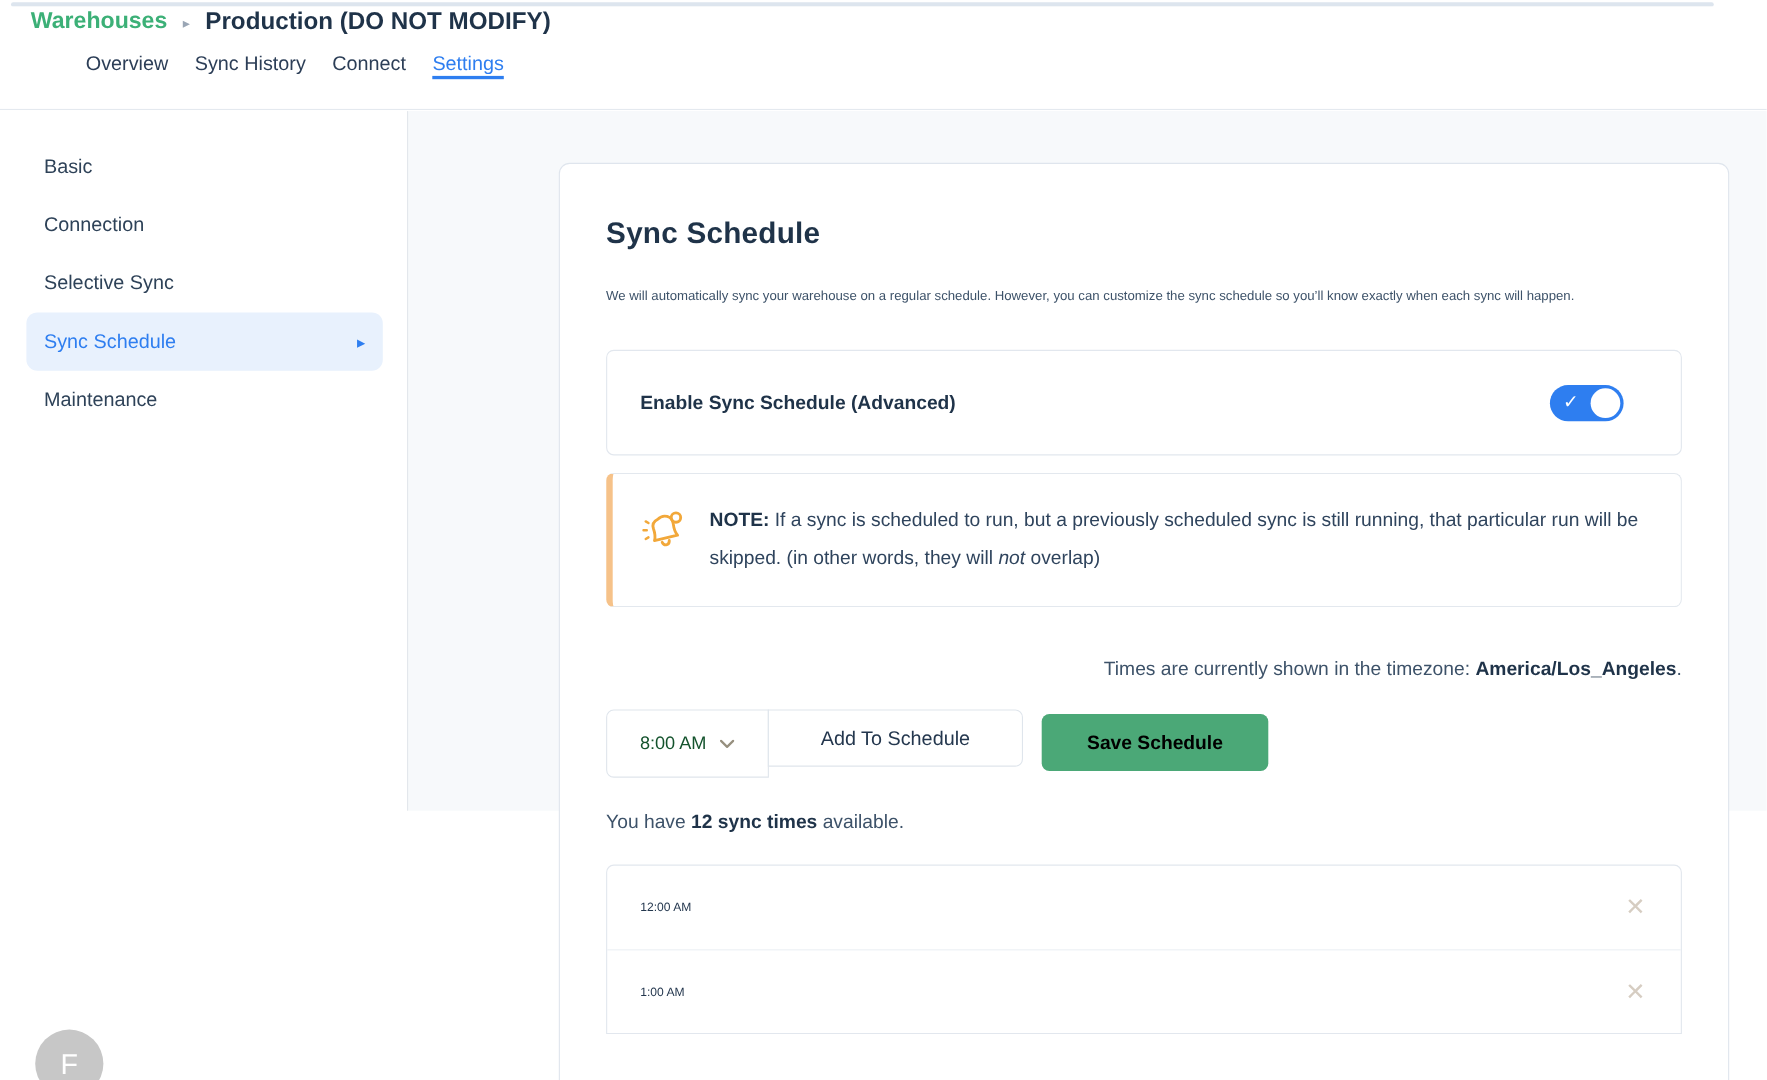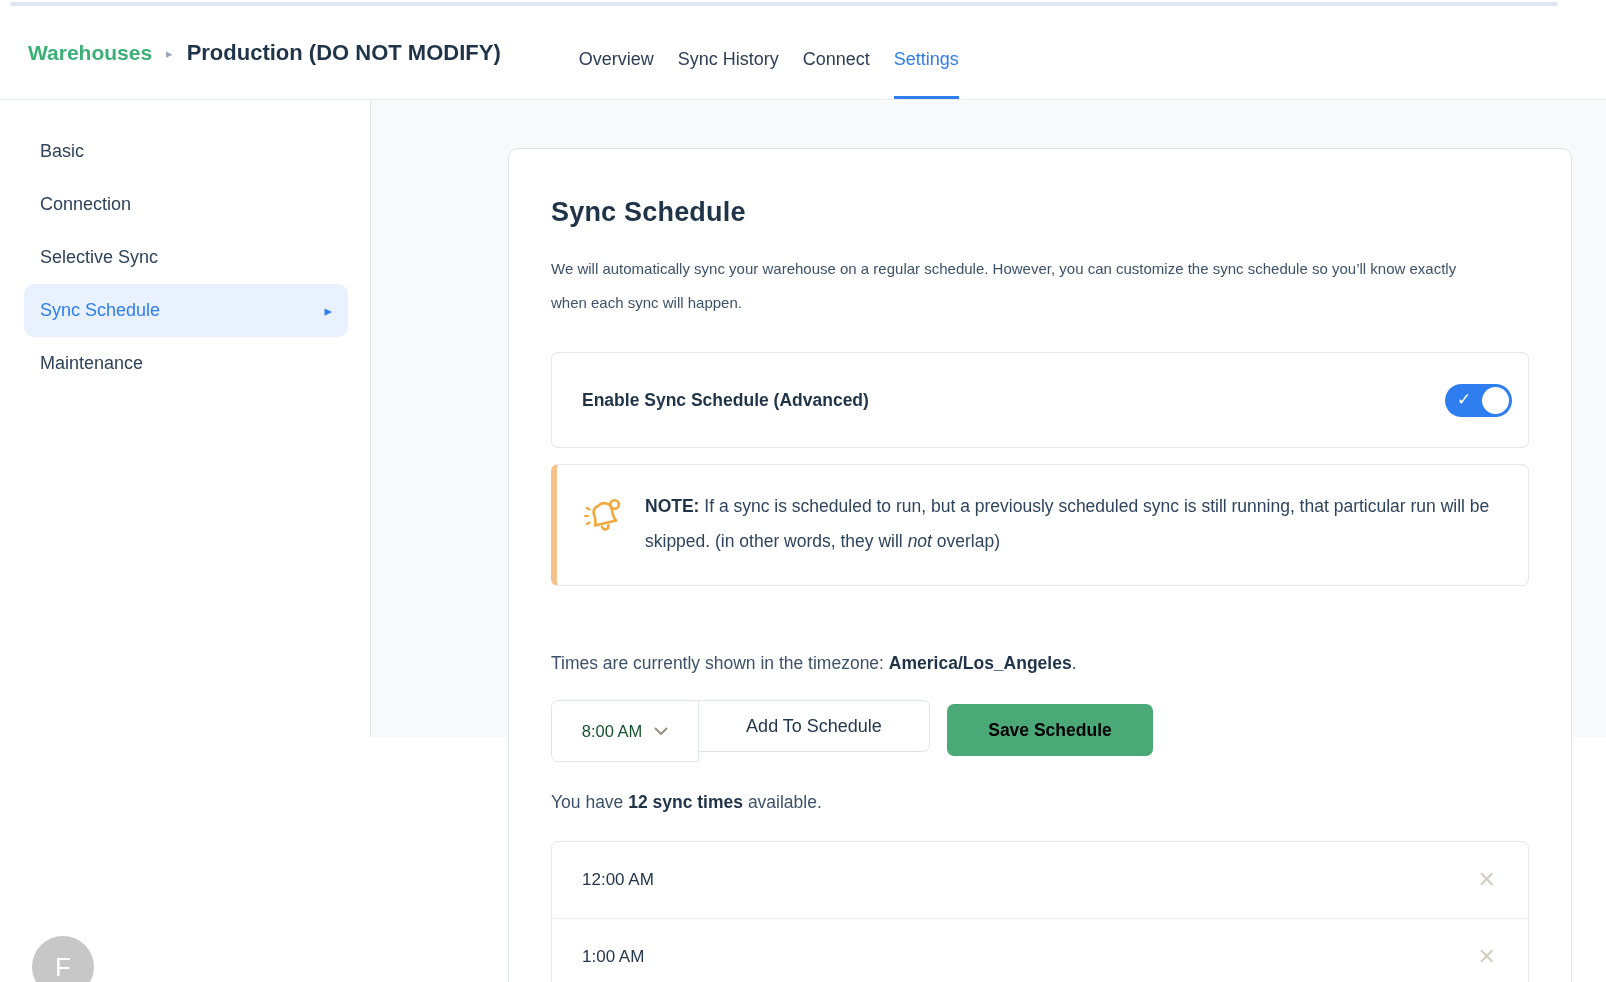--- a/index.html
+++ b/index.html
@@ -11,7 +11,7 @@
 
   
   .header { position:absolute; top:6px; left:0; width:1606px; height:94px;
-    background:#fff; border-bottom:1px solid #e4e9ef; display:flex; align-items:stretch; }
+    background:#fff; border-bottom:1px solid #e4e9ef; display:flex; align-items:stretch;flex-direction:column; }
   .breadcrumb { display:flex; align-items:center; padding-left:28px; gap:14px; }
   .crumb-root { color:#3cb077; font-size:21px; font-weight:700; cursor:pointer; }
   .crumb-sep { color:#9aa6b5; font-size:13px; padding-top:2px; }

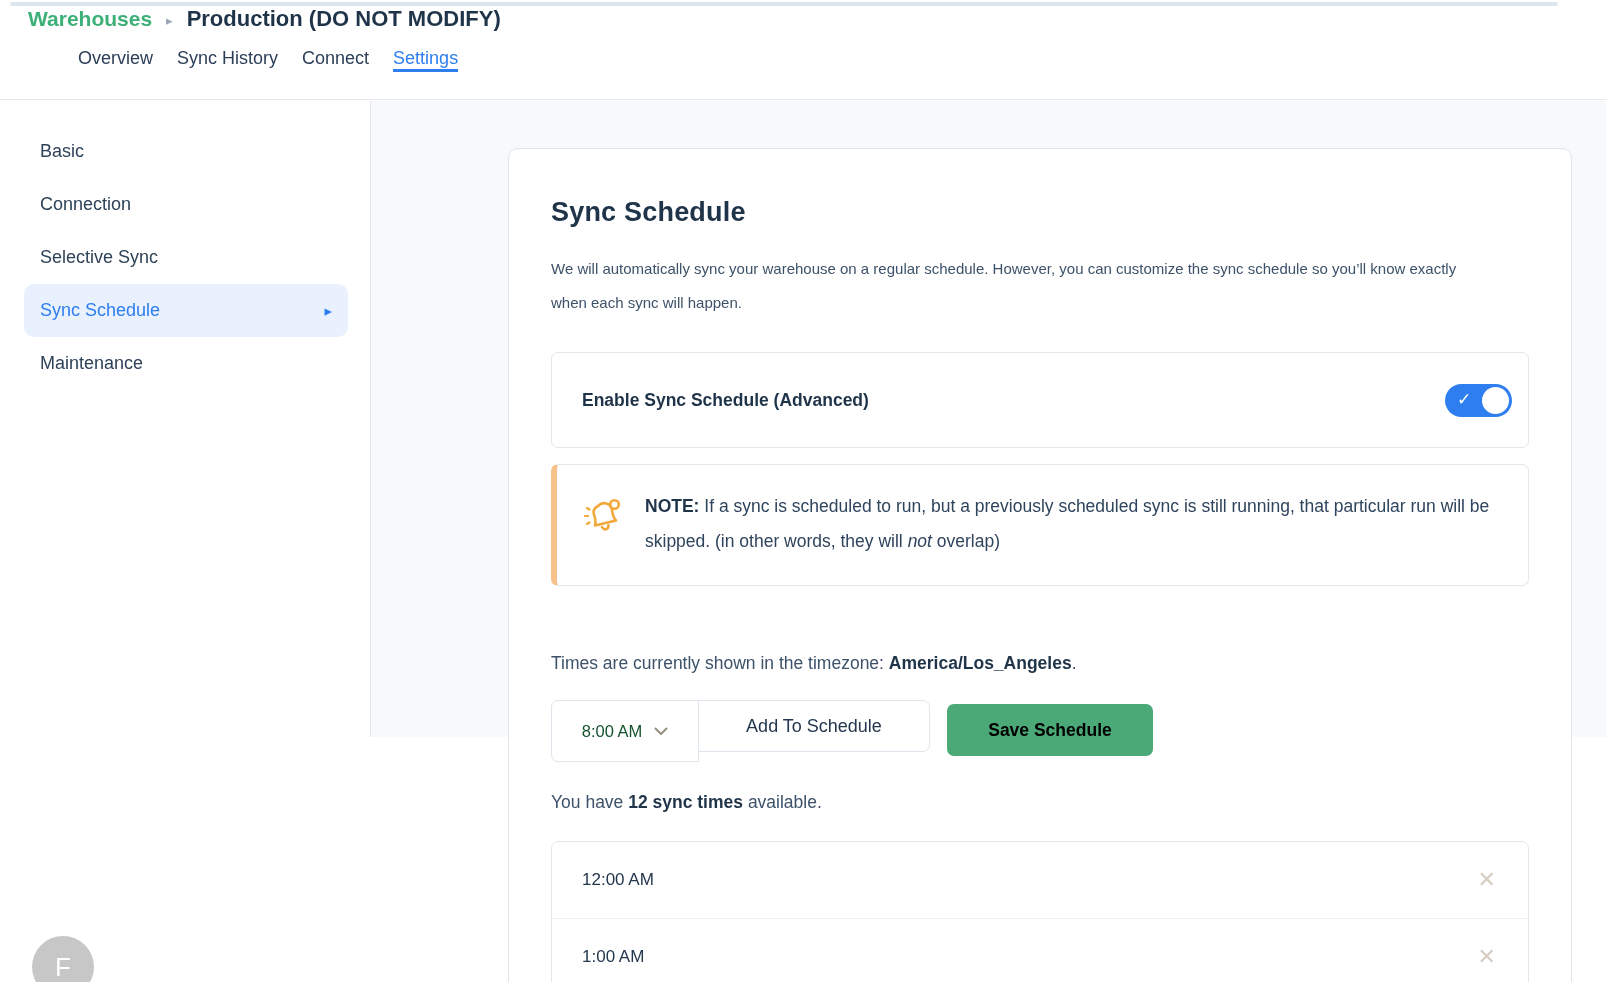--- a/index.html
+++ b/index.html
@@ -38,7 +38,7 @@
     padding:48px 42px 0 42px; }
 
   .card h1 { color:#1f3349; font-size:27px; font-weight:700; letter-spacing:.2px; }
-  .desc { margin-top:24px; font-size:15px; line-height:34px; color:#3d5269; max-width:940px; }
+  .desc { margin-top:24px; font-size:12px; line-height:34px; color:#3d5269; max-width:940px; }
 
   .toggle-box { margin-top:32px; border:1px solid #e2e7ee; border-radius:7px; height:96px;
     display:flex; align-items:center; justify-content:space-between; padding:0 16px 0 30px; }

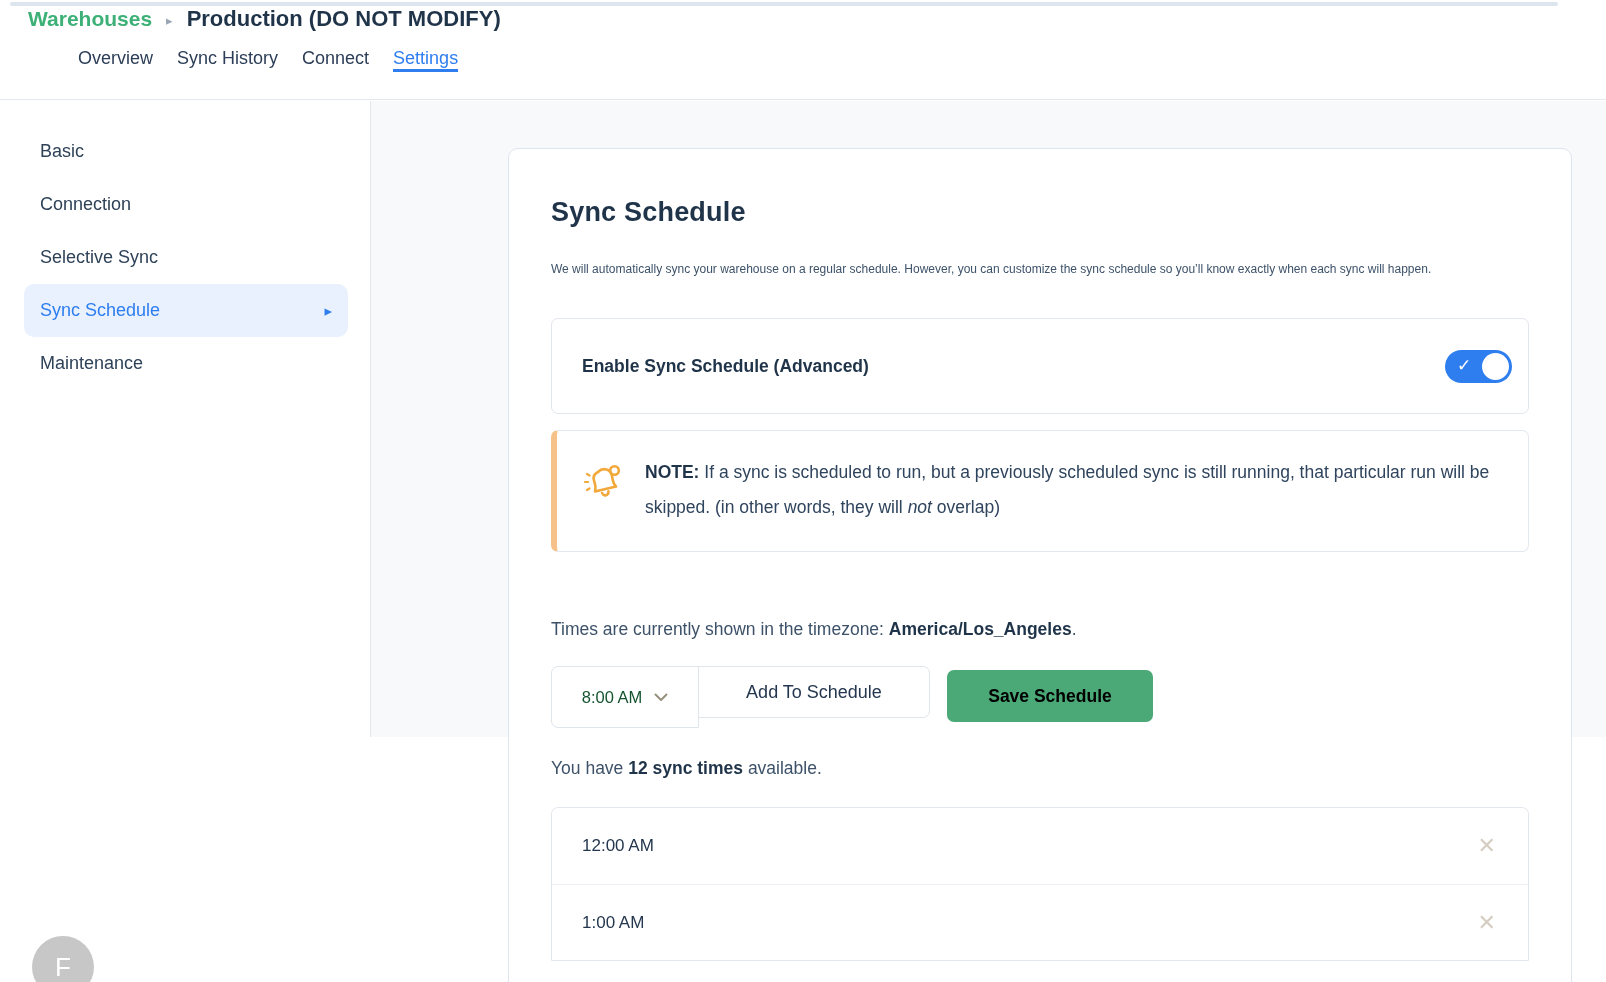--- a/index.html
+++ b/index.html
@@ -41,7 +41,7 @@
   .desc { margin-top:24px; font-size:12px; line-height:34px; color:#3d5269; max-width:940px; }
 
   .toggle-box { margin-top:32px; border:1px solid #e2e7ee; border-radius:7px; height:96px;
-    display:flex; align-items:center; justify-content:space-between; padding:0 16px 0 30px; }
+    display:flex; align-items:center; justify-content:space-between; padding:0 52px 0 30px; }
   .toggle-label { font-size:17.5px; font-weight:700; color:#1f3349; }
   .toggle { position:relative; width:67px; height:33px; background:#2e7ef0; border-radius:17px;
     cursor:pointer; flex-shrink:0; }

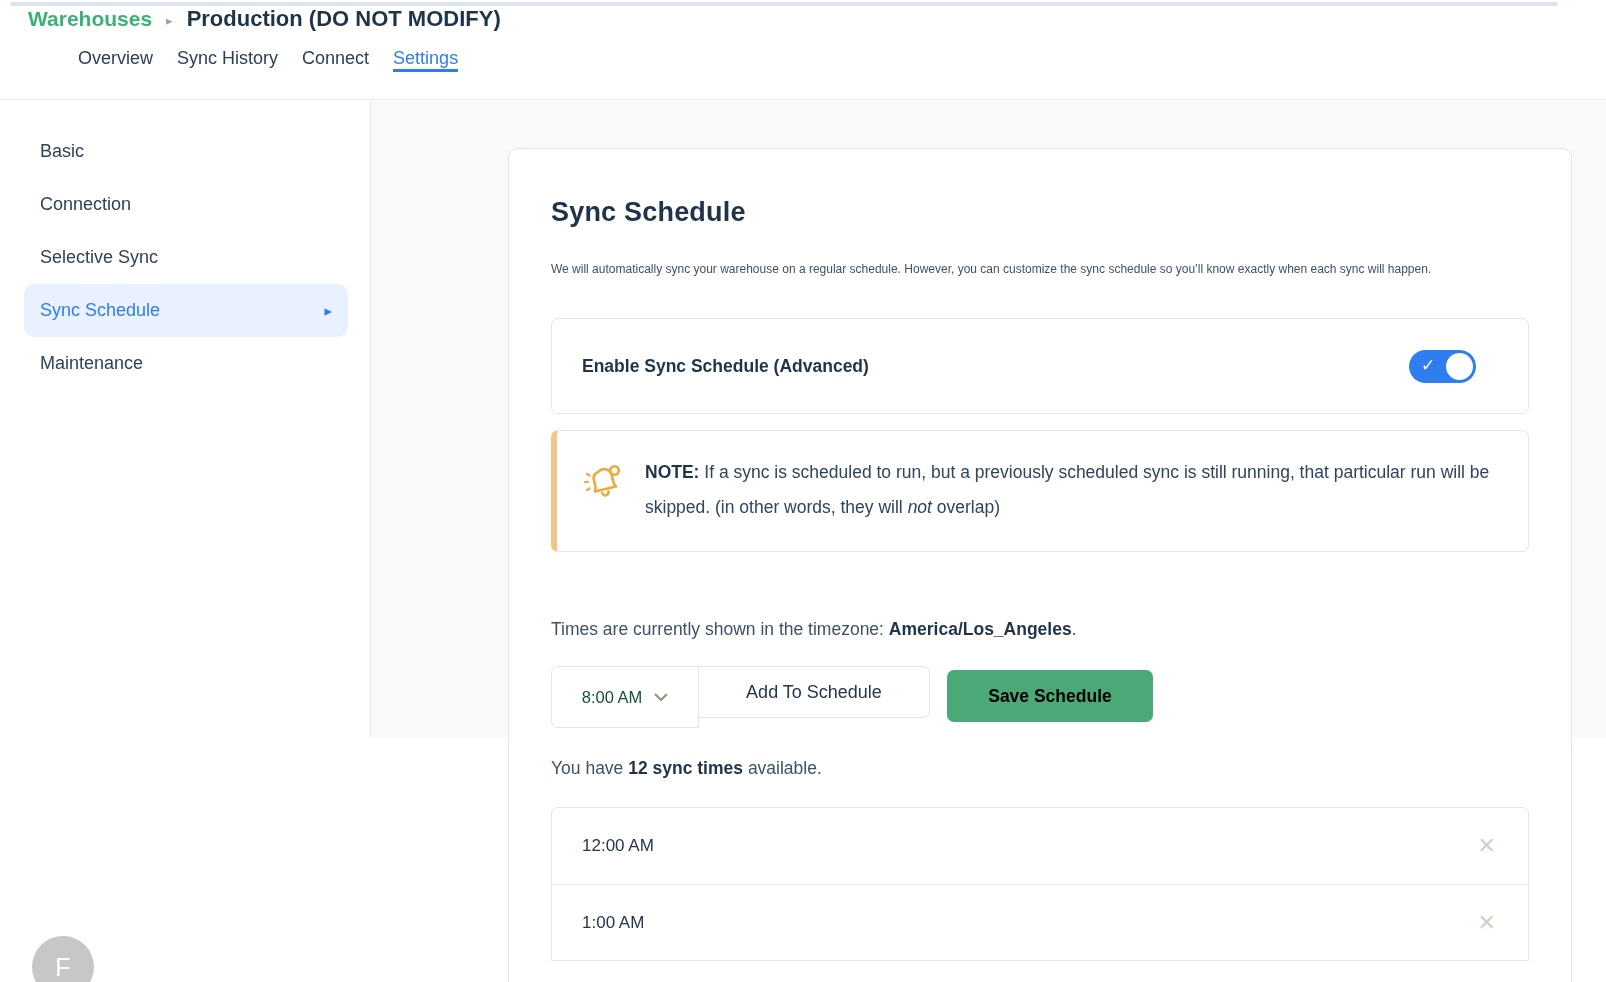--- a/index.html
+++ b/index.html
@@ -56,7 +56,7 @@
   .note-text b { color:#1f3349; }
   .note-text i { font-style:italic; }
 
-  .tz-line { margin-top:67px; font-size:17.5px; color:#3d5269; }
+  .tz-line { margin-top:46px; font-size:17.5px; color:#3d5269;text-align:right; }
   .tz-line b { color:#1f3349; }
 
   .controls { margin-top:26px; display:flex; align-items:flex-start; }

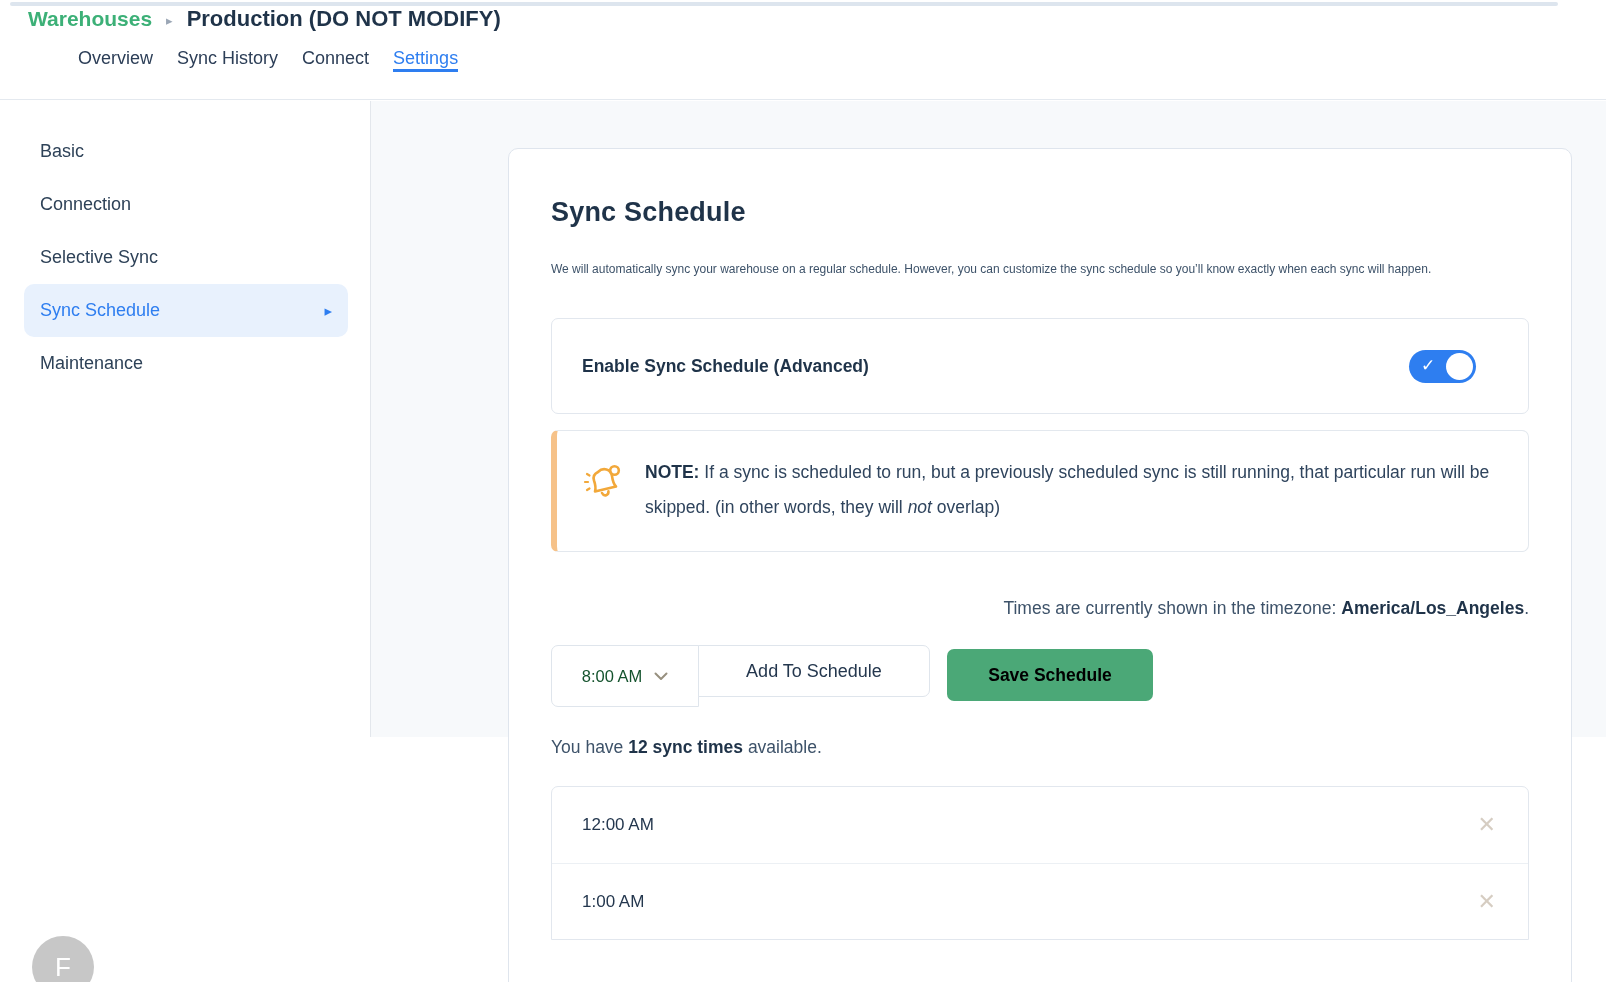--- a/index.html
+++ b/index.html
@@ -78,7 +78,7 @@
   .time-row { height:76px; display:flex; align-items:center; justify-content:space-between;
     padding:0 32px 0 30px; }
   .time-row + .time-row { border-top:1px solid #ecf0f4; }
-  .time-value { font-size:17px; color:#24374e; }
+  .time-value { font-size:11px; color:#24374e; }
   .close-x { color:#d6cdc2; font-size:22px; line-height:1; cursor:pointer; }
 </style>
 </head>

